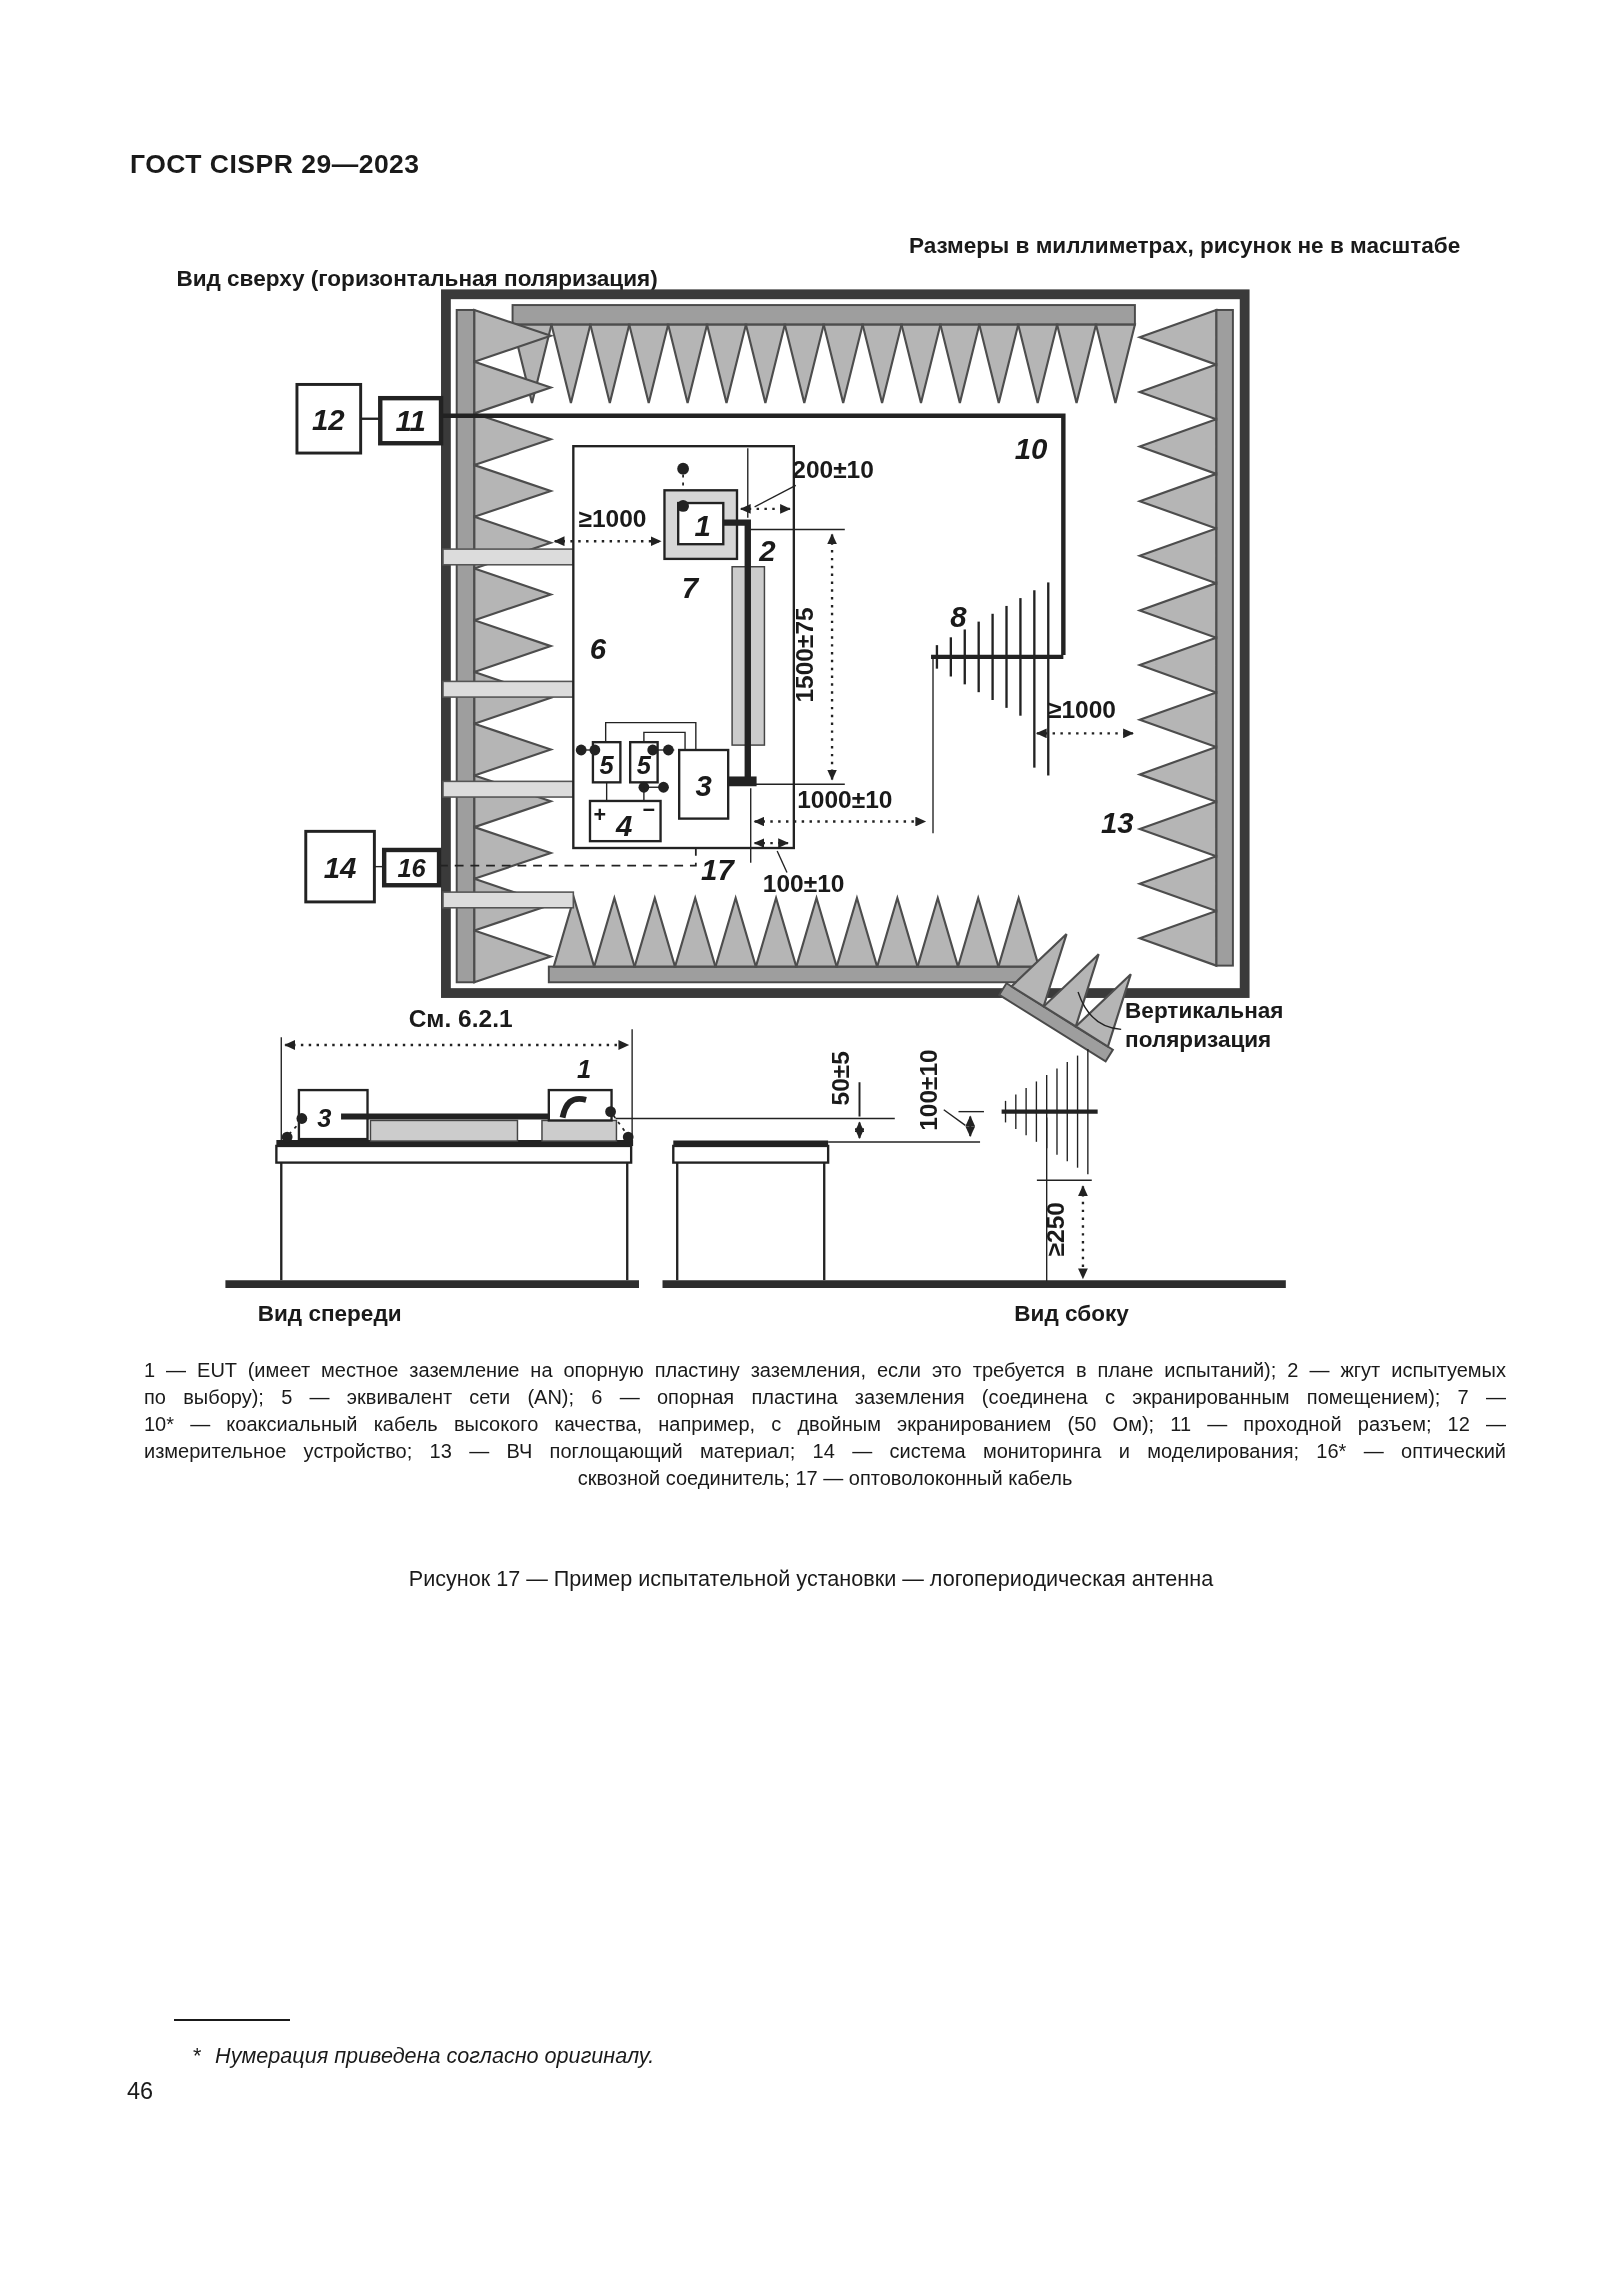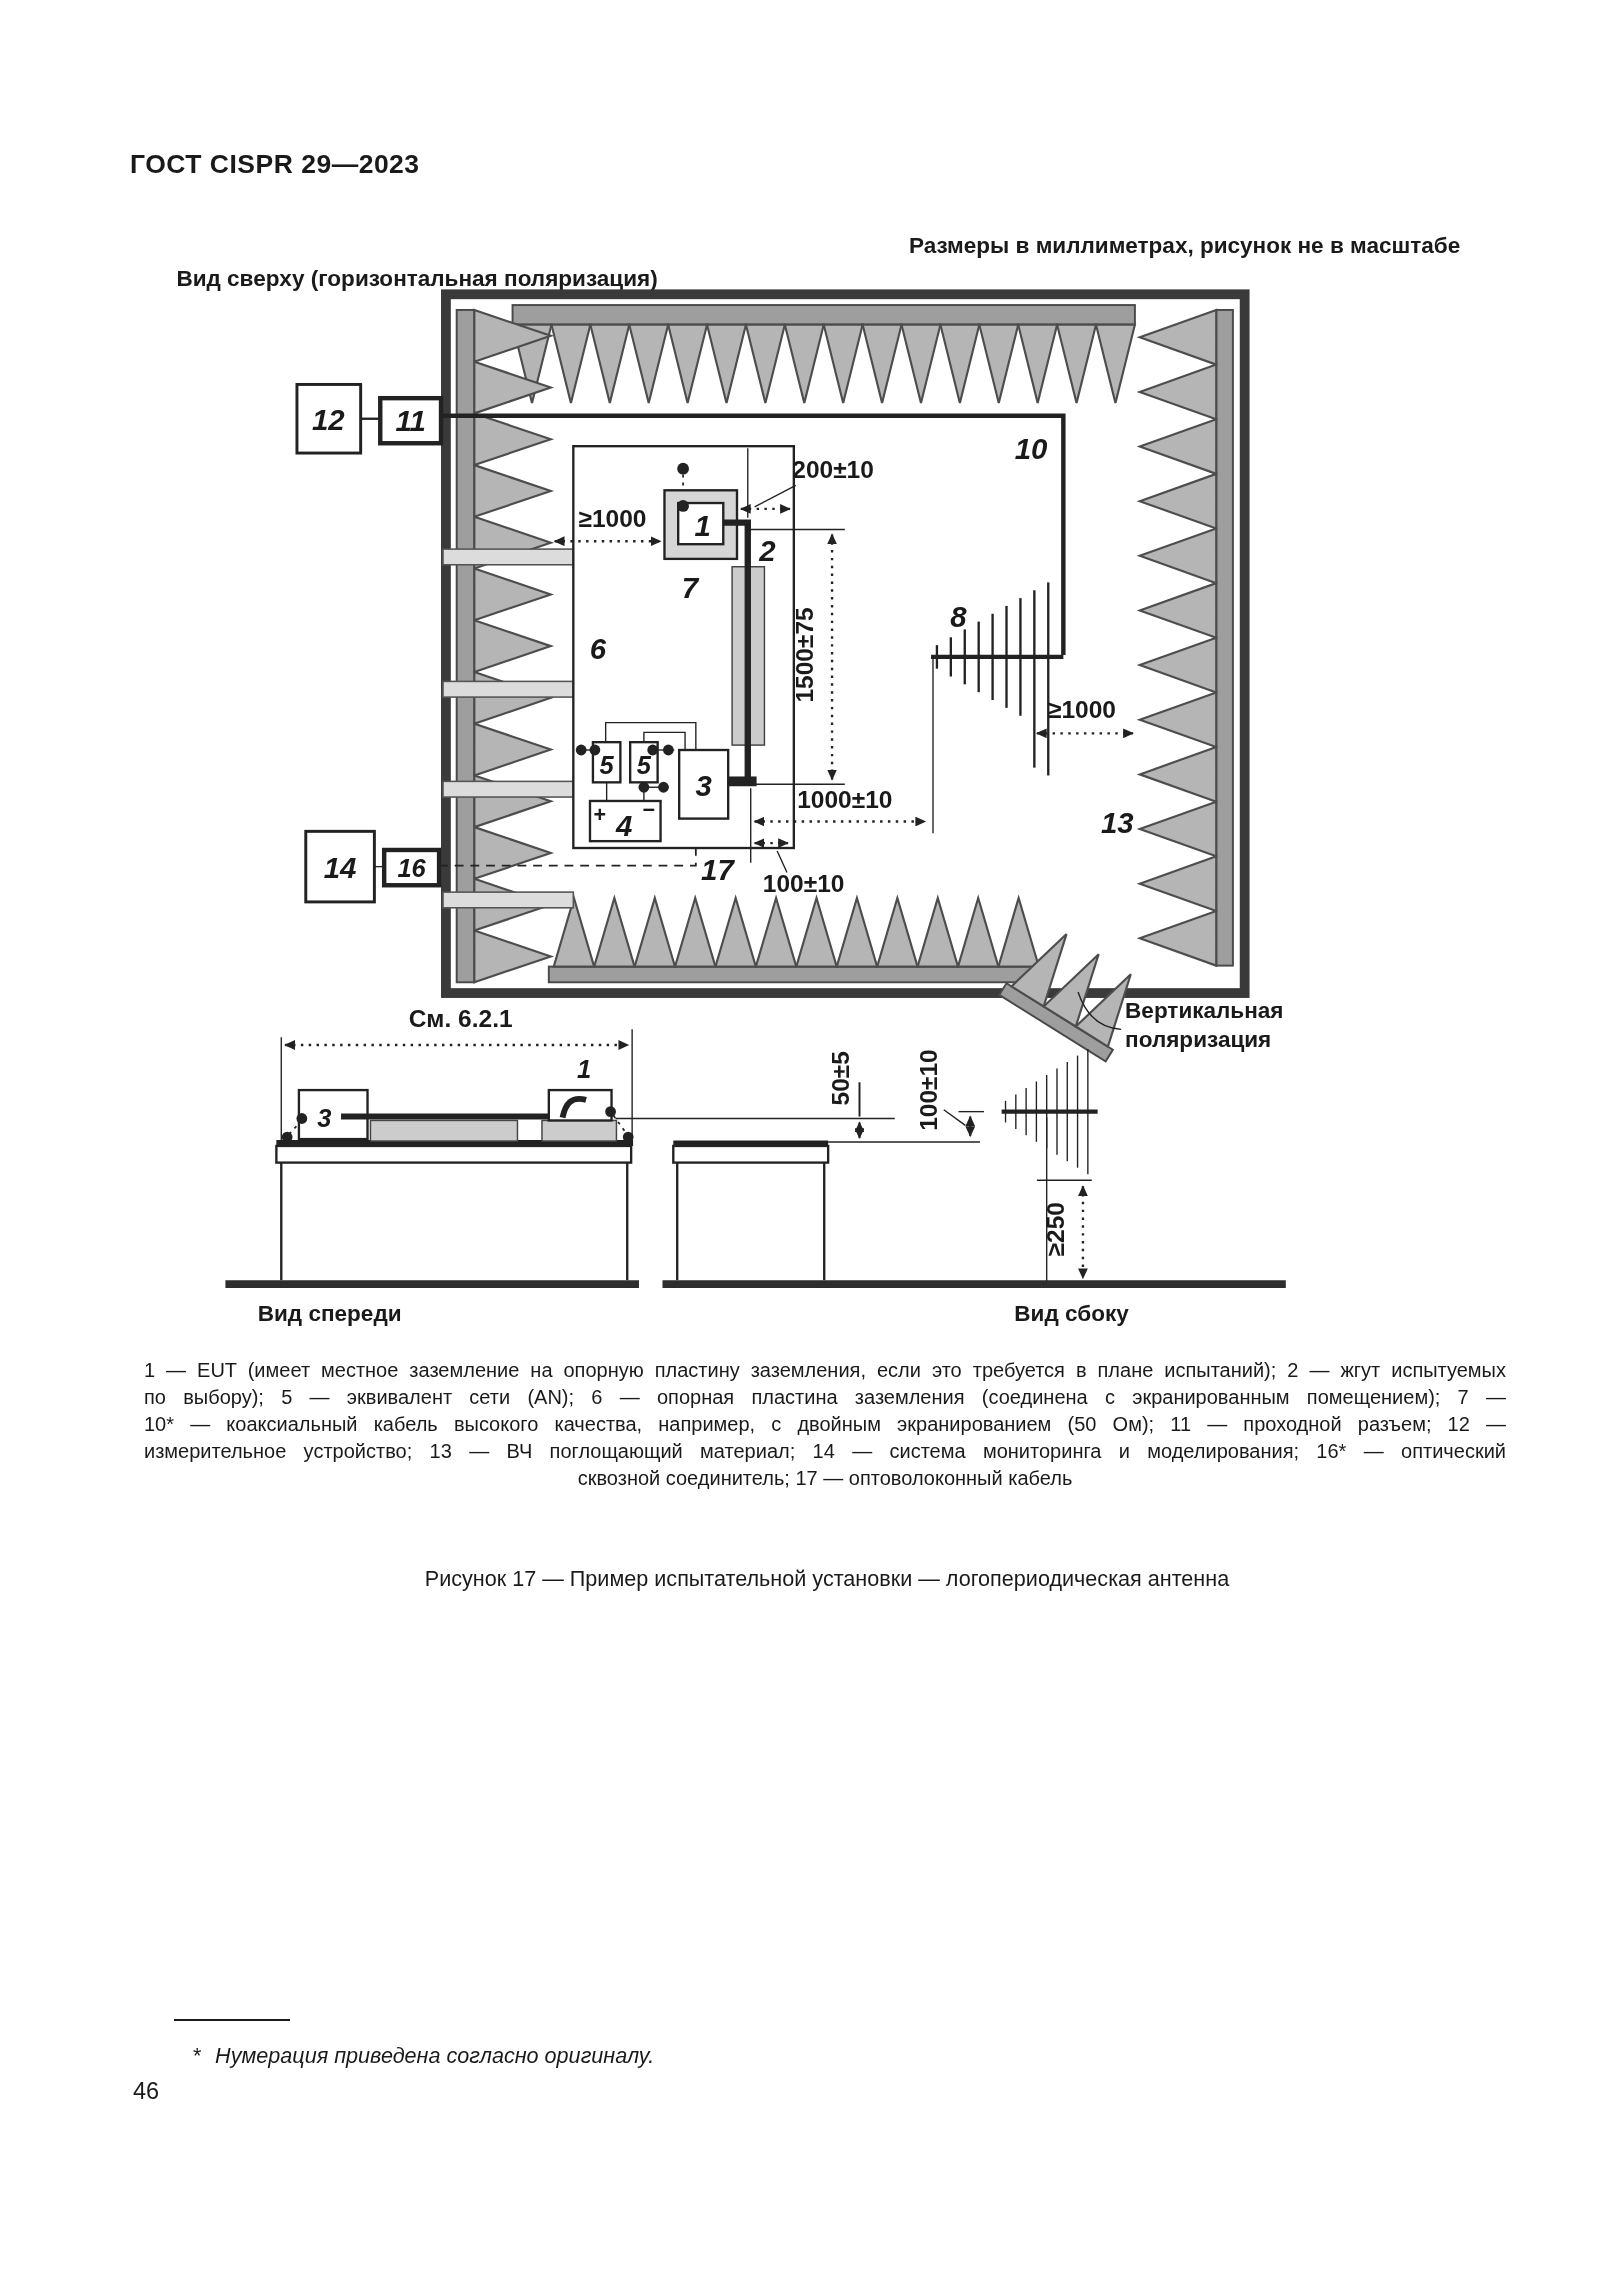--- a/index.html
+++ b/index.html
@@ -13,7 +13,7 @@
   .legend{position:absolute;left:144px;top:1357px;width:1362px;font-size:20px;line-height:27px;}
   .legend .ln{text-align:justify;text-align-last:justify;white-space:normal;}
   .legend .ln.center{text-align:center;text-align-last:center;}
-  .caption{position:absolute;left:146px;top:1566px;width:1362px;text-align:center;font-size:21.6px;}
+  .caption{position:absolute;left:130px;top:1566px;width:1362px;text-align:center;font-size:21.6px;}
   .footnote-rule{position:absolute;left:174px;top:2019px;width:116px;border-top:2.9px solid #1a1a1a;}
   .footnote{position:absolute;left:193px;top:2035px;font-size:21.6px;font-style:italic;margin-top:8px;}
   .footnote .star{font-style:normal;padding-right:13.7px;}

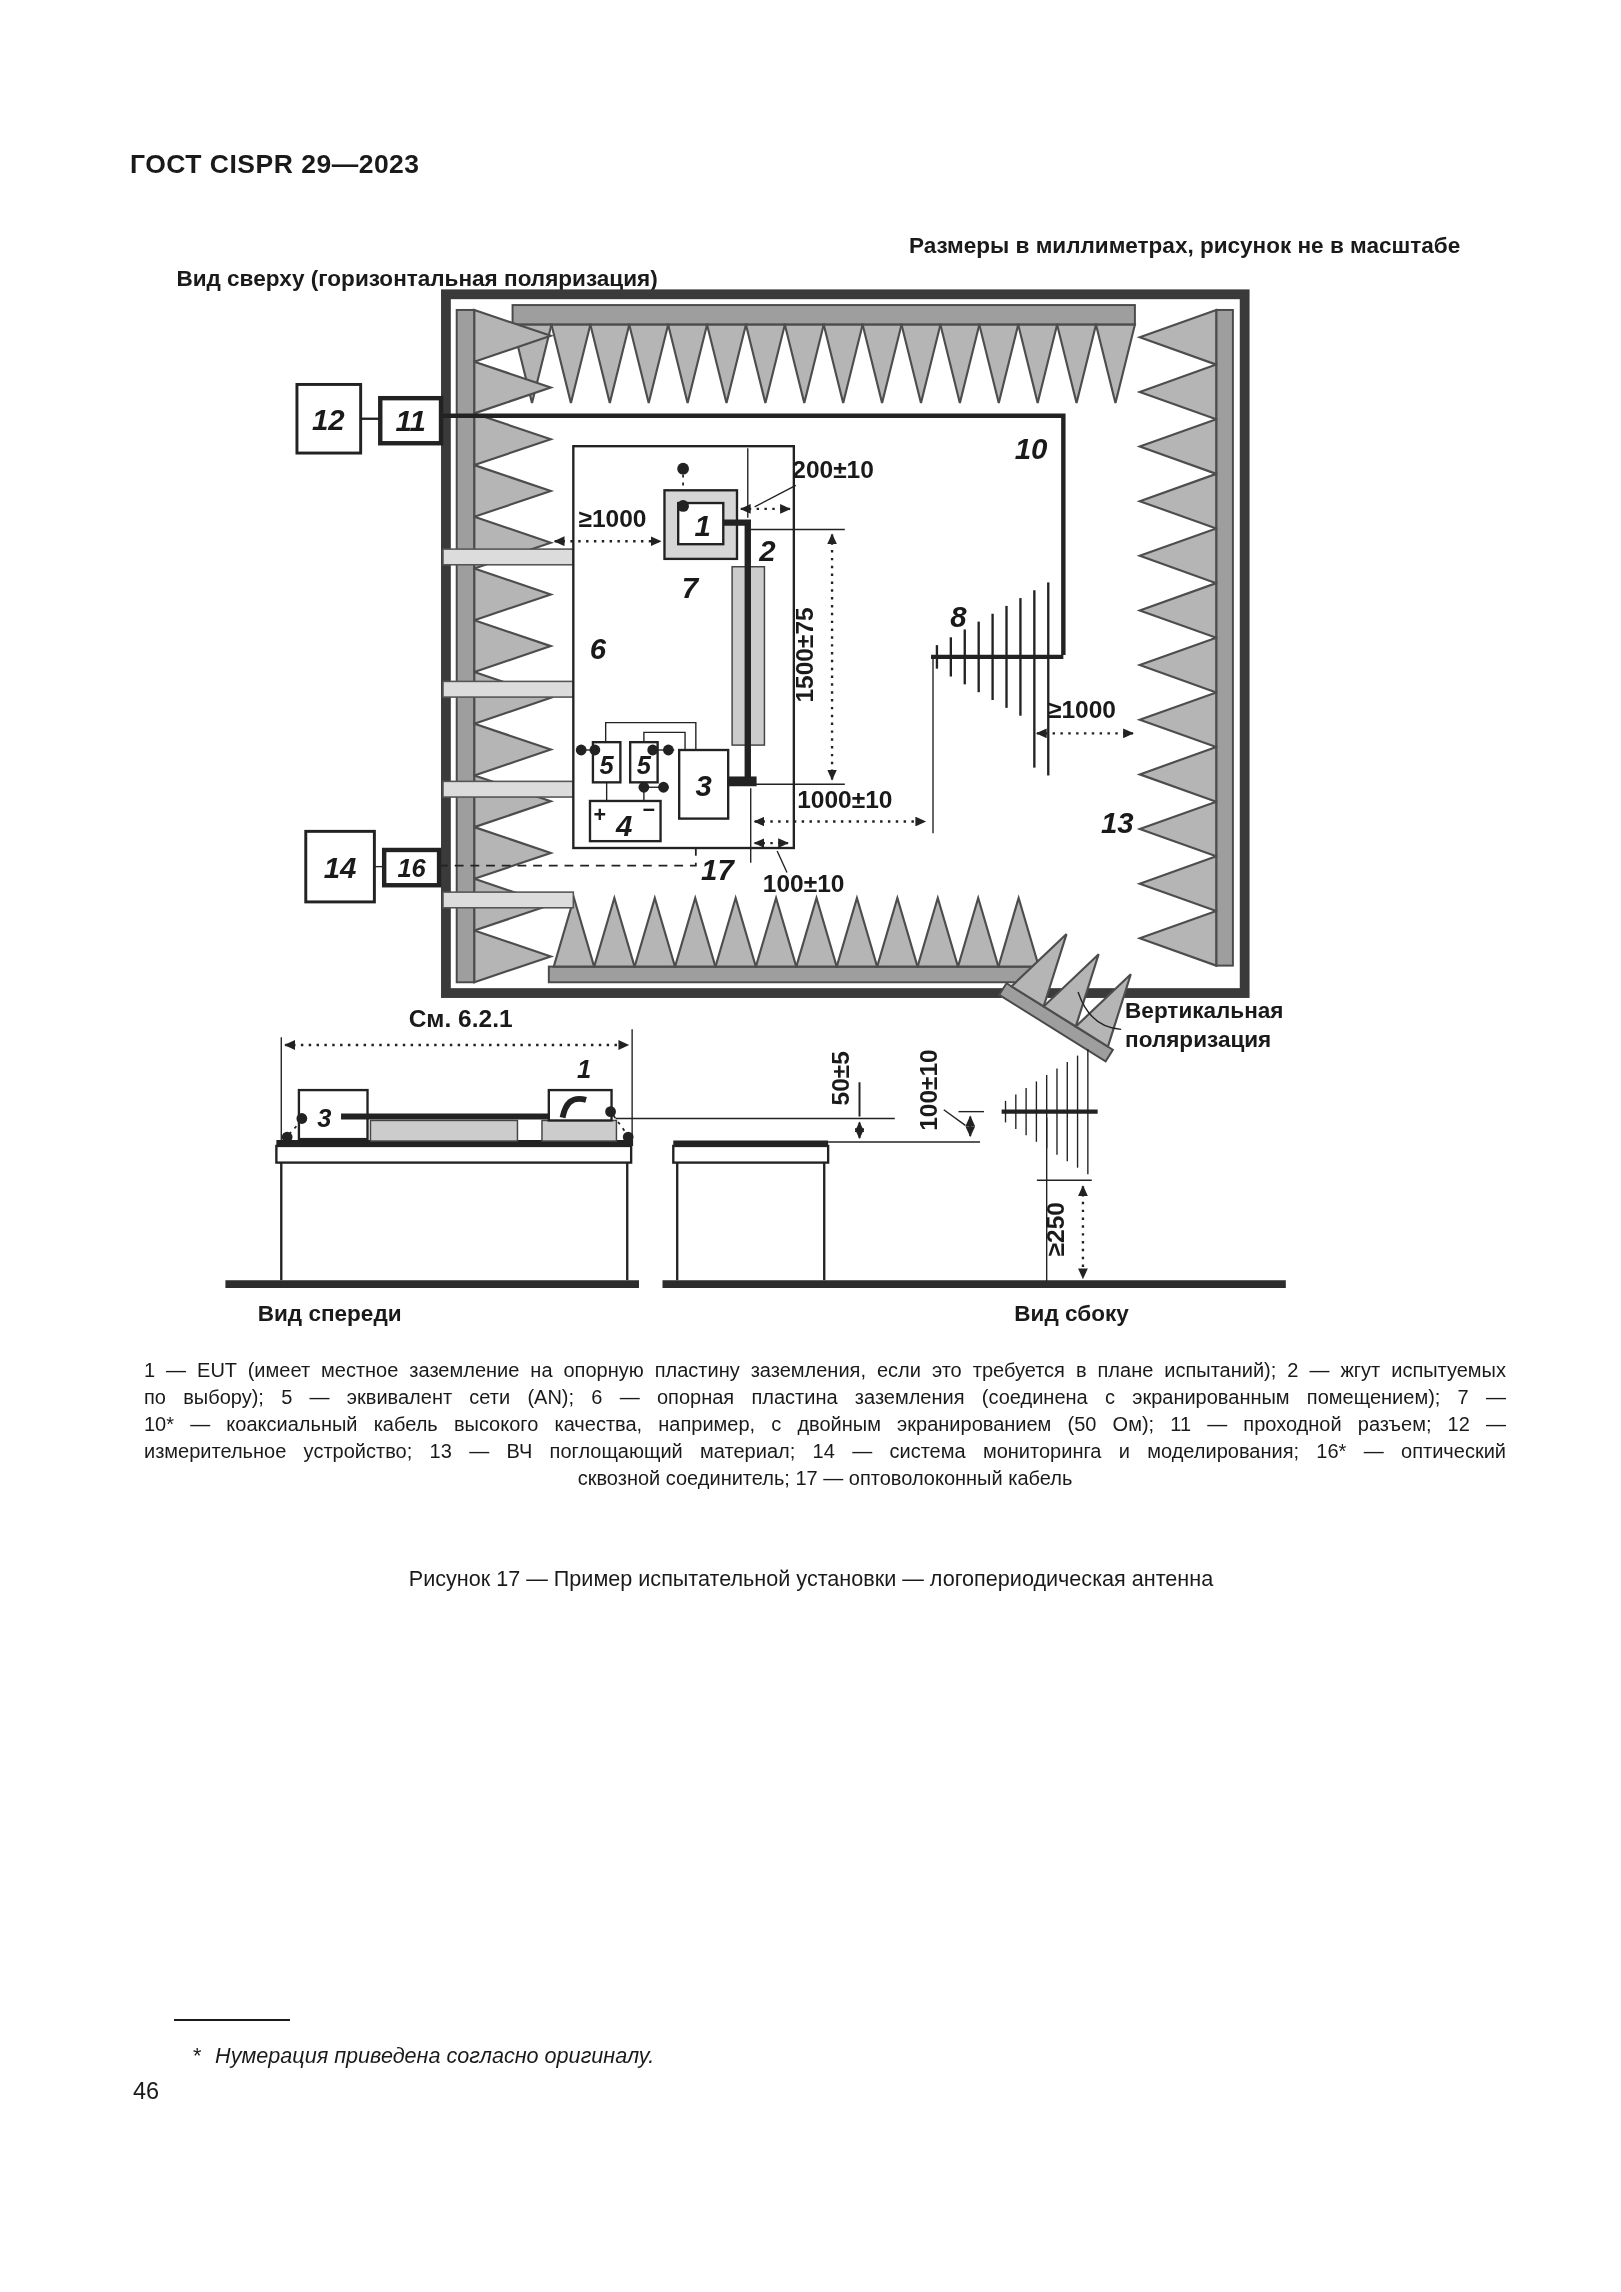--- a/index.html
+++ b/index.html
@@ -8,7 +8,7 @@
     font-family:"Liberation Sans","DejaVu Sans",sans-serif;color:#1a1a1a;overflow:hidden;
   }
   .hdr{position:absolute;left:130px;top:149px;font-size:26.5px;font-weight:bold;letter-spacing:0.5px;}
-  .pagenum{position:absolute;left:133px;top:2078px;font-size:23.5px;}
+  .pagenum{position:absolute;left:127px;top:2078px;font-size:23.5px;}
   .fig-svg{position:absolute;left:0;top:0;}
   .legend{position:absolute;left:144px;top:1357px;width:1362px;font-size:20px;line-height:27px;}
   .legend .ln{text-align:justify;text-align-last:justify;white-space:normal;}

